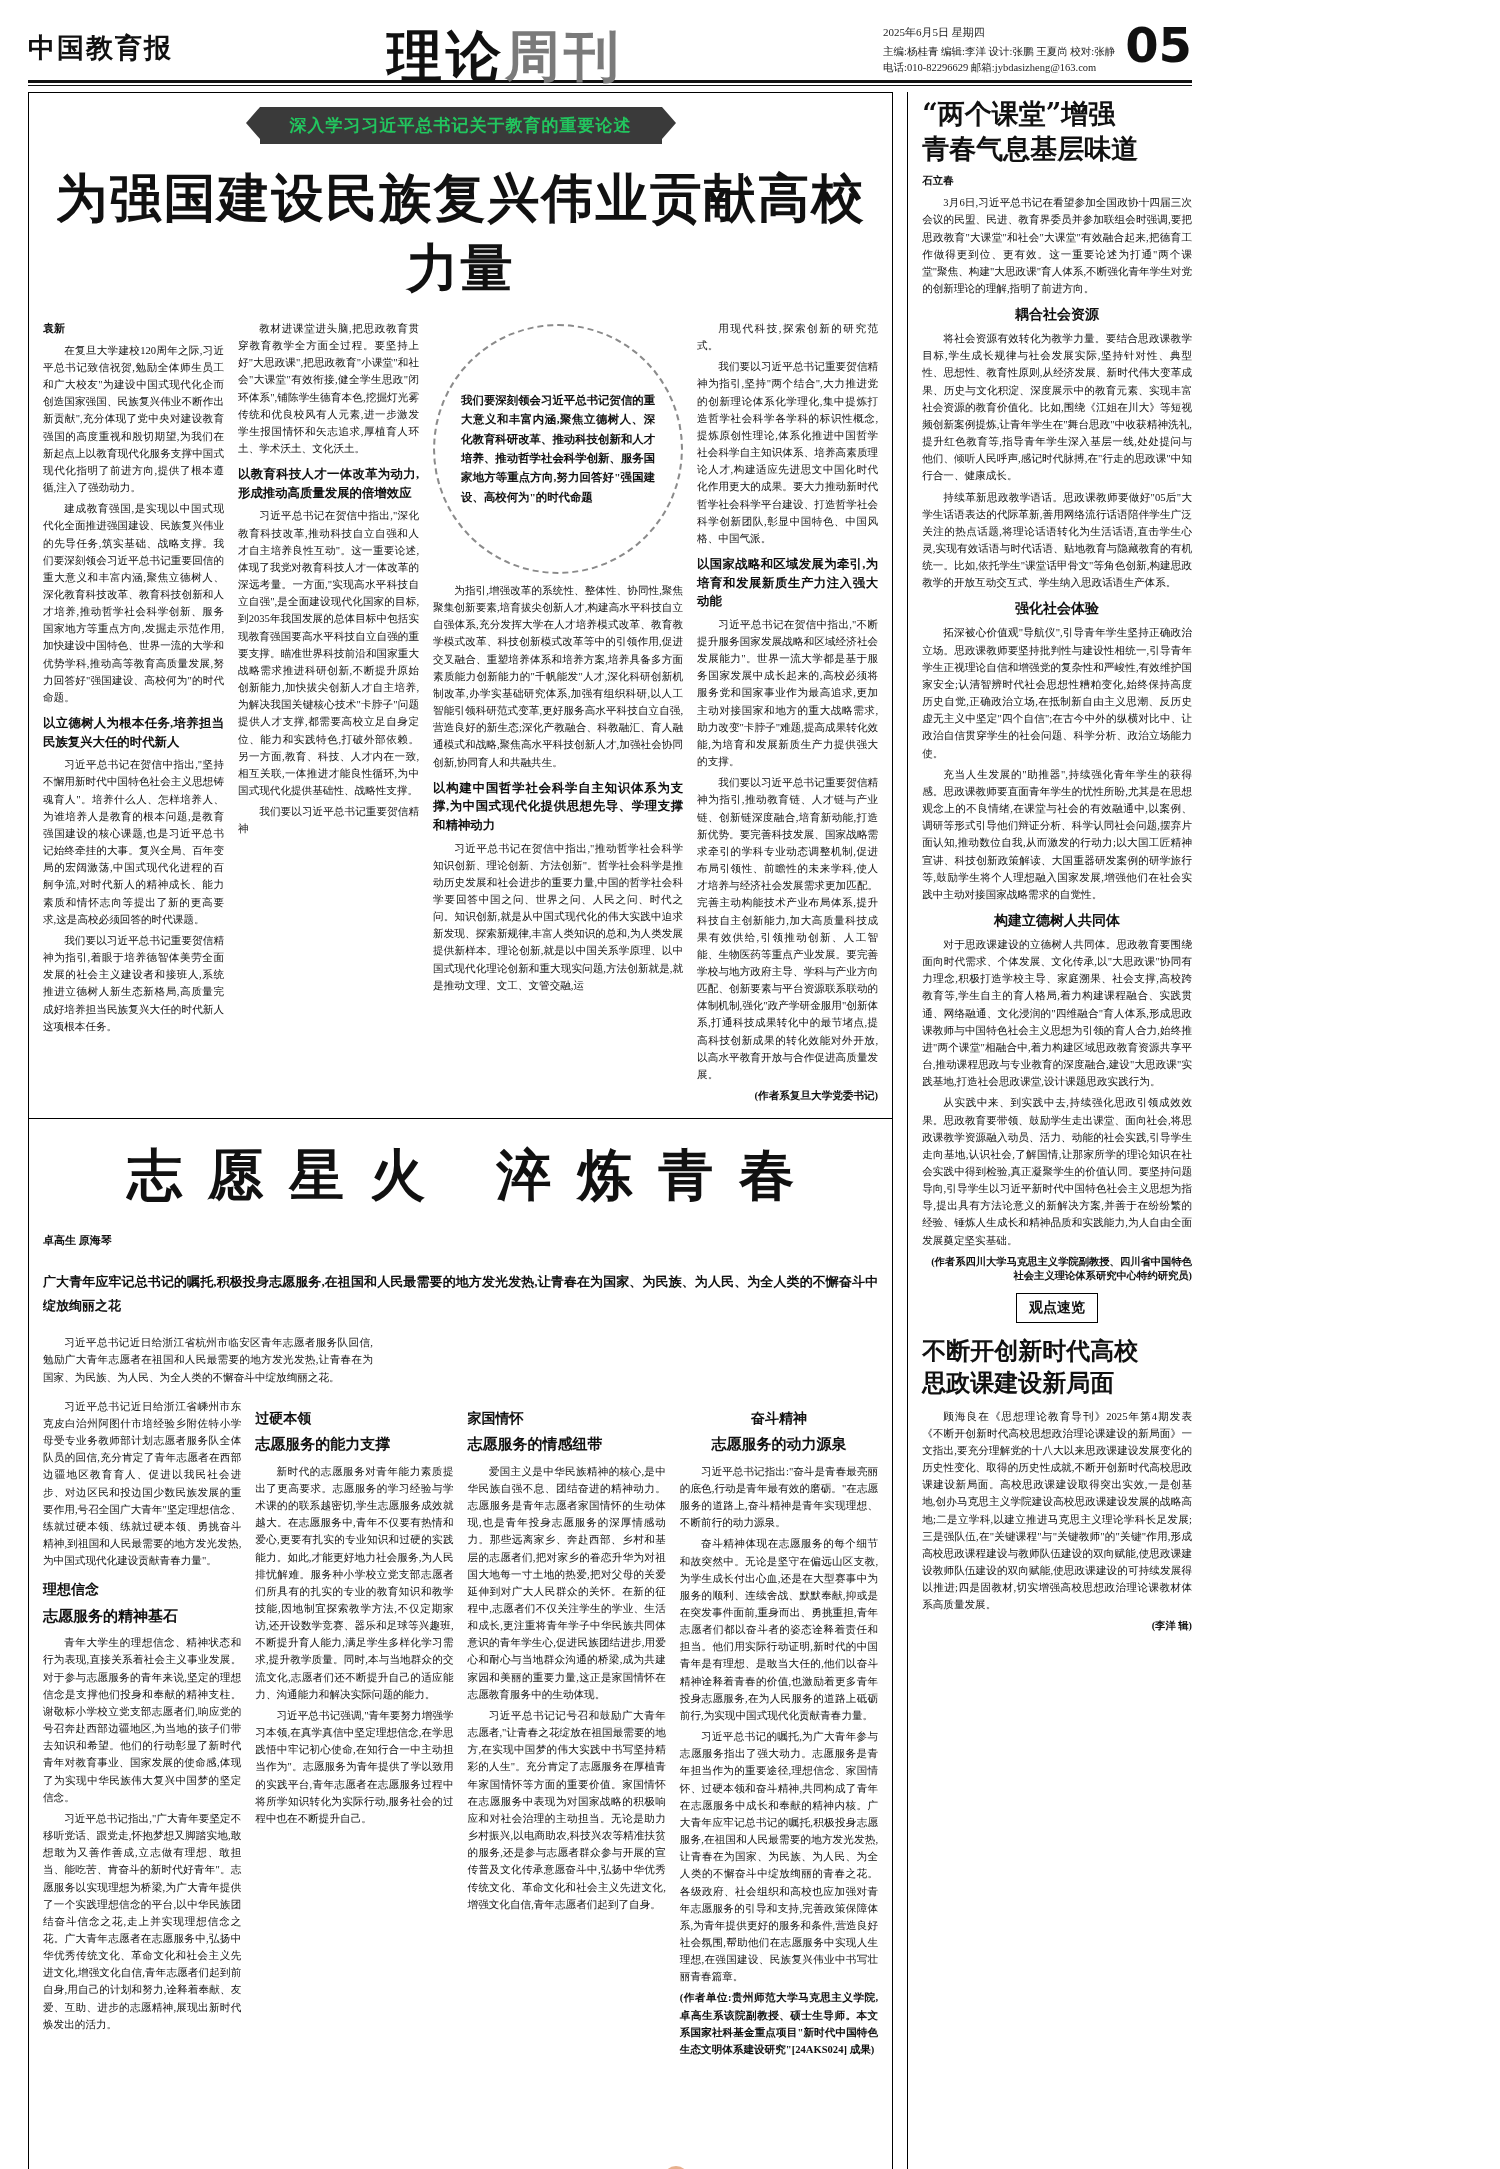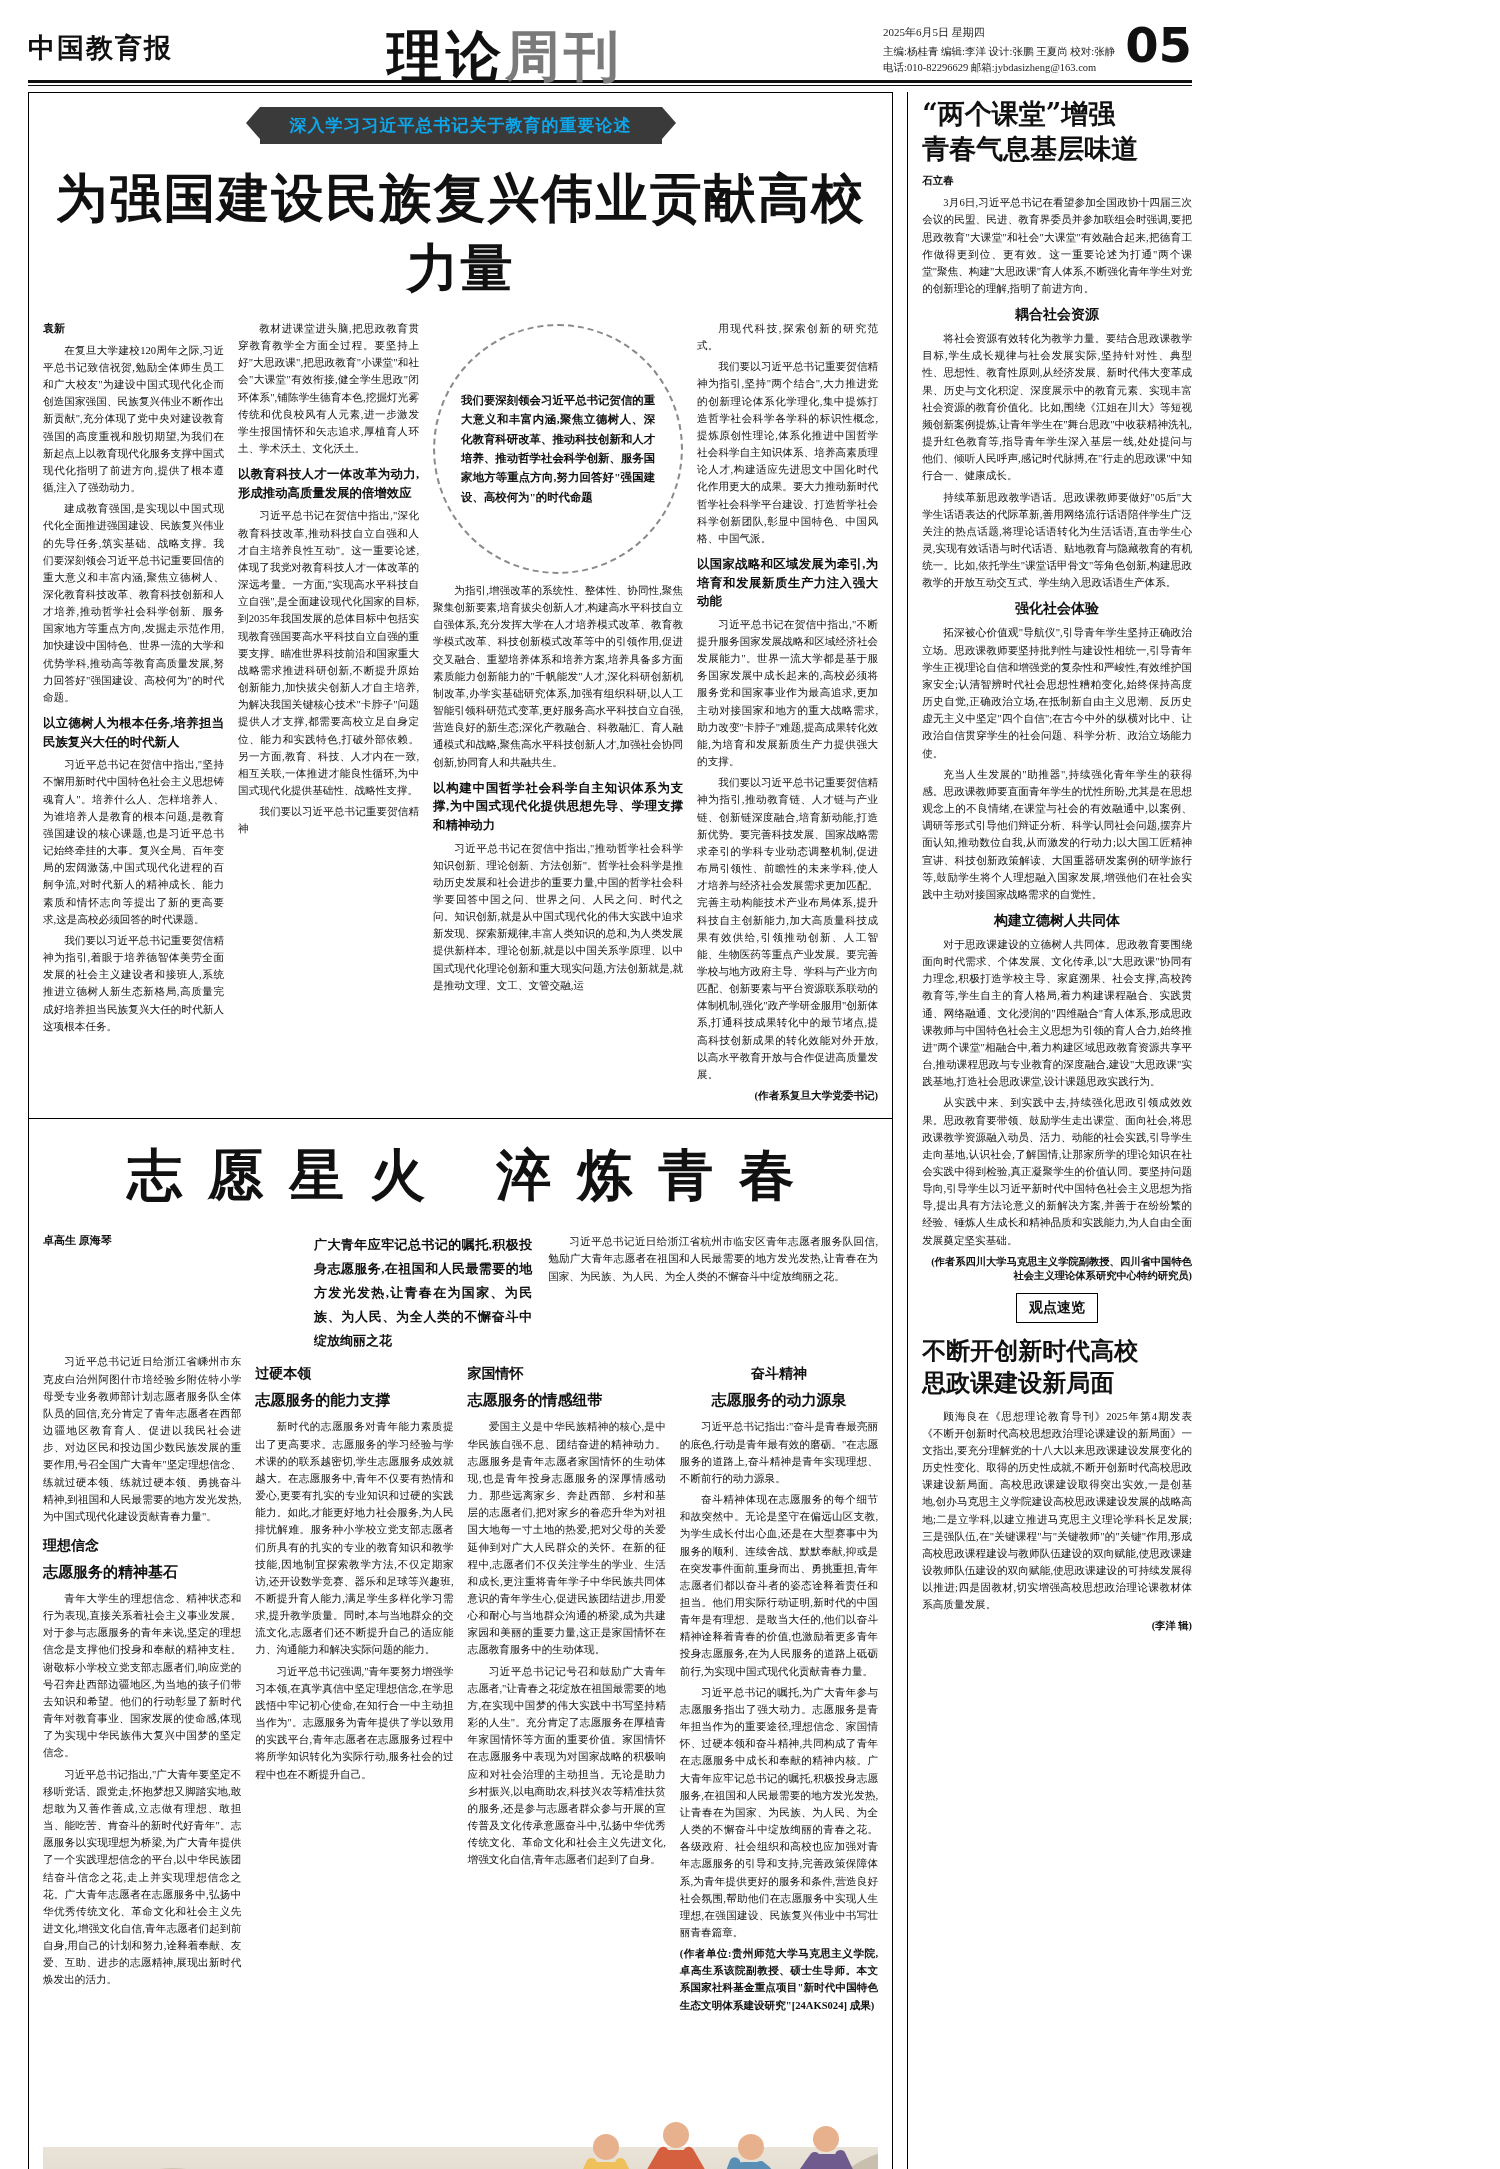--- a/index.html
+++ b/index.html
@@ -29,7 +29,7 @@
   
   .feature{border:1px solid #000;padding:10px 14px 10px 14px;box-sizing:border-box;}
   .banner-wrap{text-align:center;margin-top:4px;}
-  .banner{display:inline-block;background:#3a3a3a;color:#0ea5e9;font-size:17px;font-weight:bold;padding:7px 30px;letter-spacing:1px;position:relative;}
+  .banner{display:inline-block;background:#3a3a3a;color:#22c55e;font-size:17px;font-weight:bold;padding:7px 30px;letter-spacing:1px;position:relative;}
   .banner:before,.banner:after{content:"";position:absolute;top:0;width:0;height:0;border-top:16px solid transparent;border-bottom:16px solid transparent;}
   .banner:before{left:-14px;border-right:14px solid #3a3a3a;}
   .banner:after{right:-14px;border-left:14px solid #3a3a3a;}

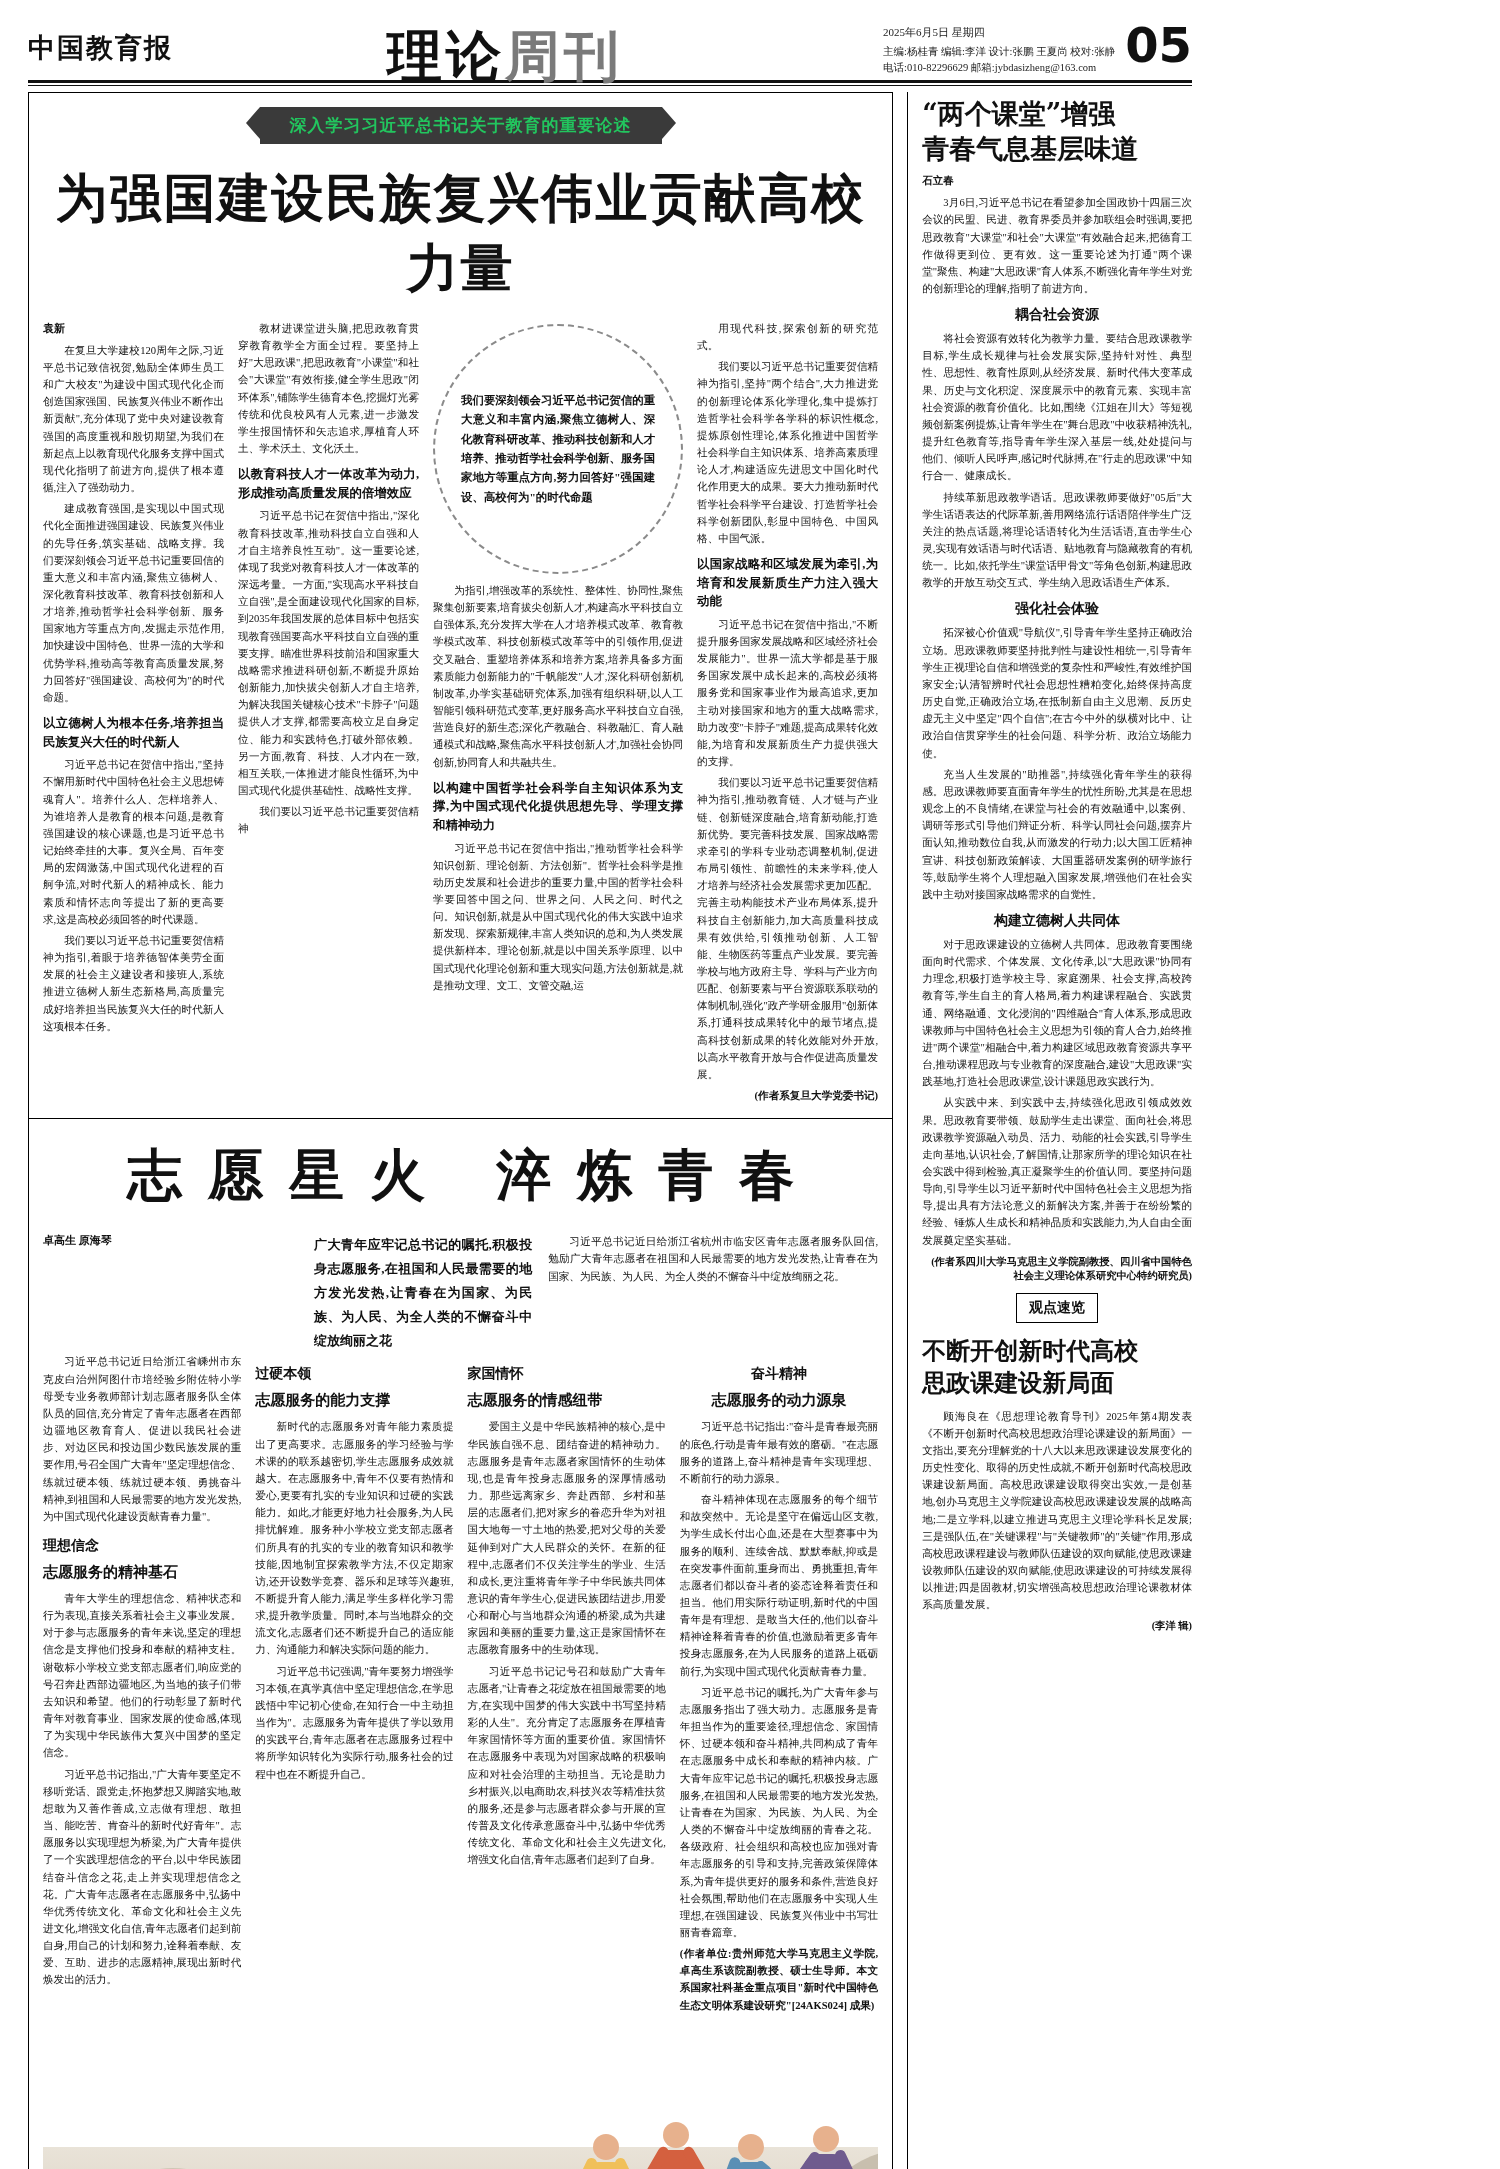--- a/index.html
+++ b/index.html
@@ -149,7 +149,7 @@
       <div class="feature2">
         <div class="head-mid">志愿星火 淬炼青春</div>
 
-        <div style="display:flex;gap:16px;align-items:flex-start;">
+        <div style="display:flex;gap:16px;align-items:flex-start;margin-bottom:8px;flex-direction:column;">
           <div style="width:255px;">
             <div class="authors">卓高生 原海琴</div>
           </div>

